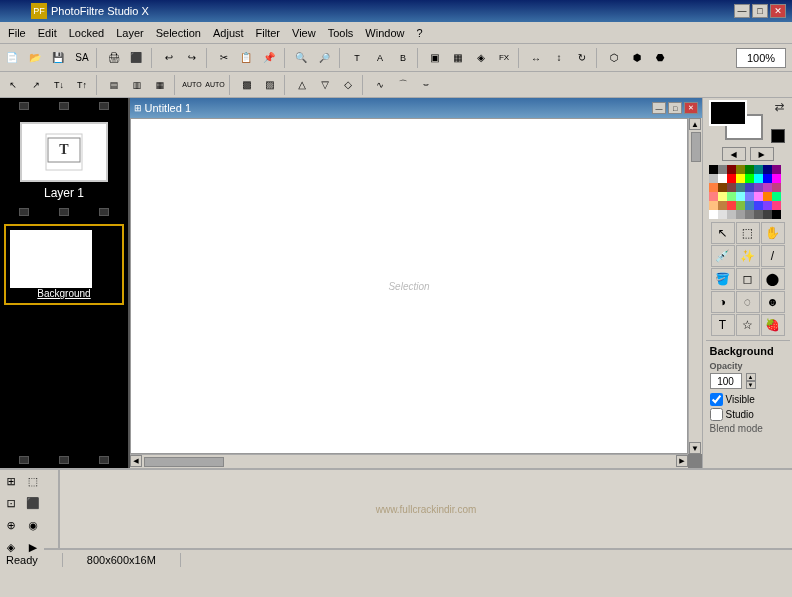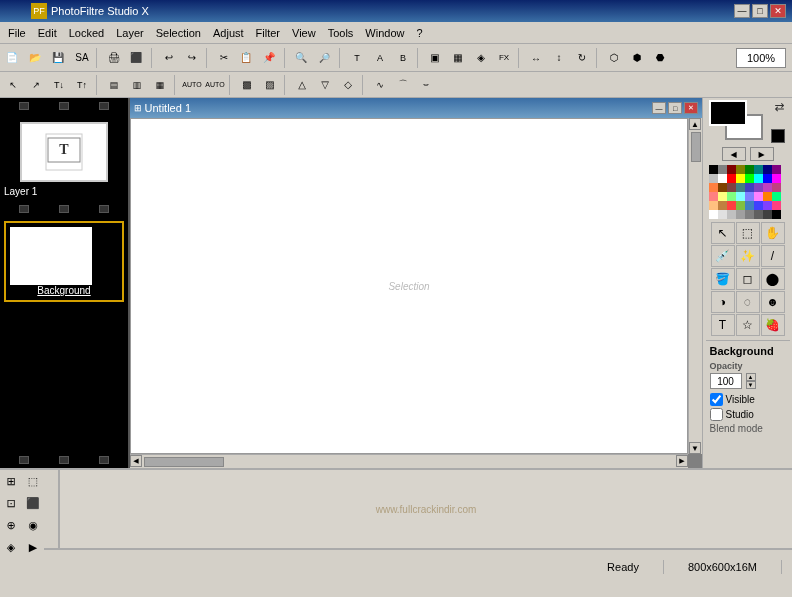--- a/index.html
+++ b/index.html
@@ -27,7 +27,7 @@
     .layers-panel { width: 130px; background: #000; display: flex; flex-direction: column; border-right: 2px solid #555; }
     .layer-item { padding: 4px; cursor: pointer; }
     .layer-thumb { width: 88px; height: 60px; background: white; margin: 4px auto; border: 2px solid #ccc; display: flex; align-items: center; justify-content: center; }
-    .layer-label { color: white; font-size: 10px; }
+    .layer-label { color: white; font-size: 12px; text-align: center; }
     .layer-item-bg { padding: 4px; cursor: pointer; border: 2px solid #d4a000; margin: 4px; }
     .layer-thumb-bg { width: 82px; height: 58px; background: white; display: flex; align-items: center; justify-content: center; }
     .layer-label-bg { color: white; font-size: 10px; text-align: center; text-decoration: underline; }

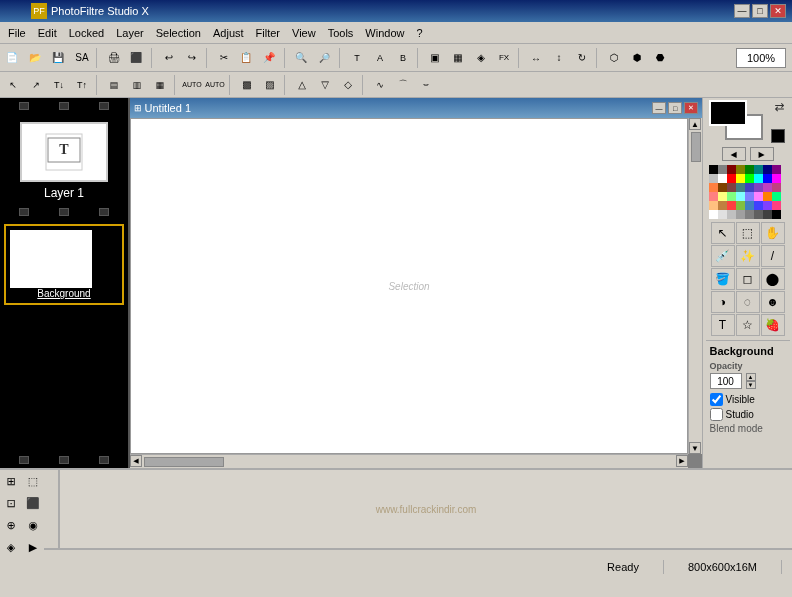--- a/index.html
+++ b/index.html
@@ -64,7 +64,7 @@
     .watermark { color: #b0a080; font-size: 10px; }
 
     
-    .status-bar { height: 22px; background: #d4d0c8; border-top: 2px solid #aaa; display: flex; align-items: center; padding: 17px 6px; font-size: 11px; gap: 20px; justify-content: flex-end; }
+    .status-bar { height: 22px; background: #d4d0c8; border-top: 2px solid #aaa; display: flex; align-items: center; padding: 10px 6px; font-size: 11px; gap: 20px; }
     .status-divider { width: 1px; height: 14px; background: #aaa; margin: 0 4px; }
     .doc-titlebar { height: 20px; background: linear-gradient(to bottom, #3a6ea5, #6e9ec5); display: flex; align-items: center; justify-content: space-between; padding: 0 4px; color: white; font-size: 11px; }
     .doc-title-controls { display: flex; gap: 2px; }

